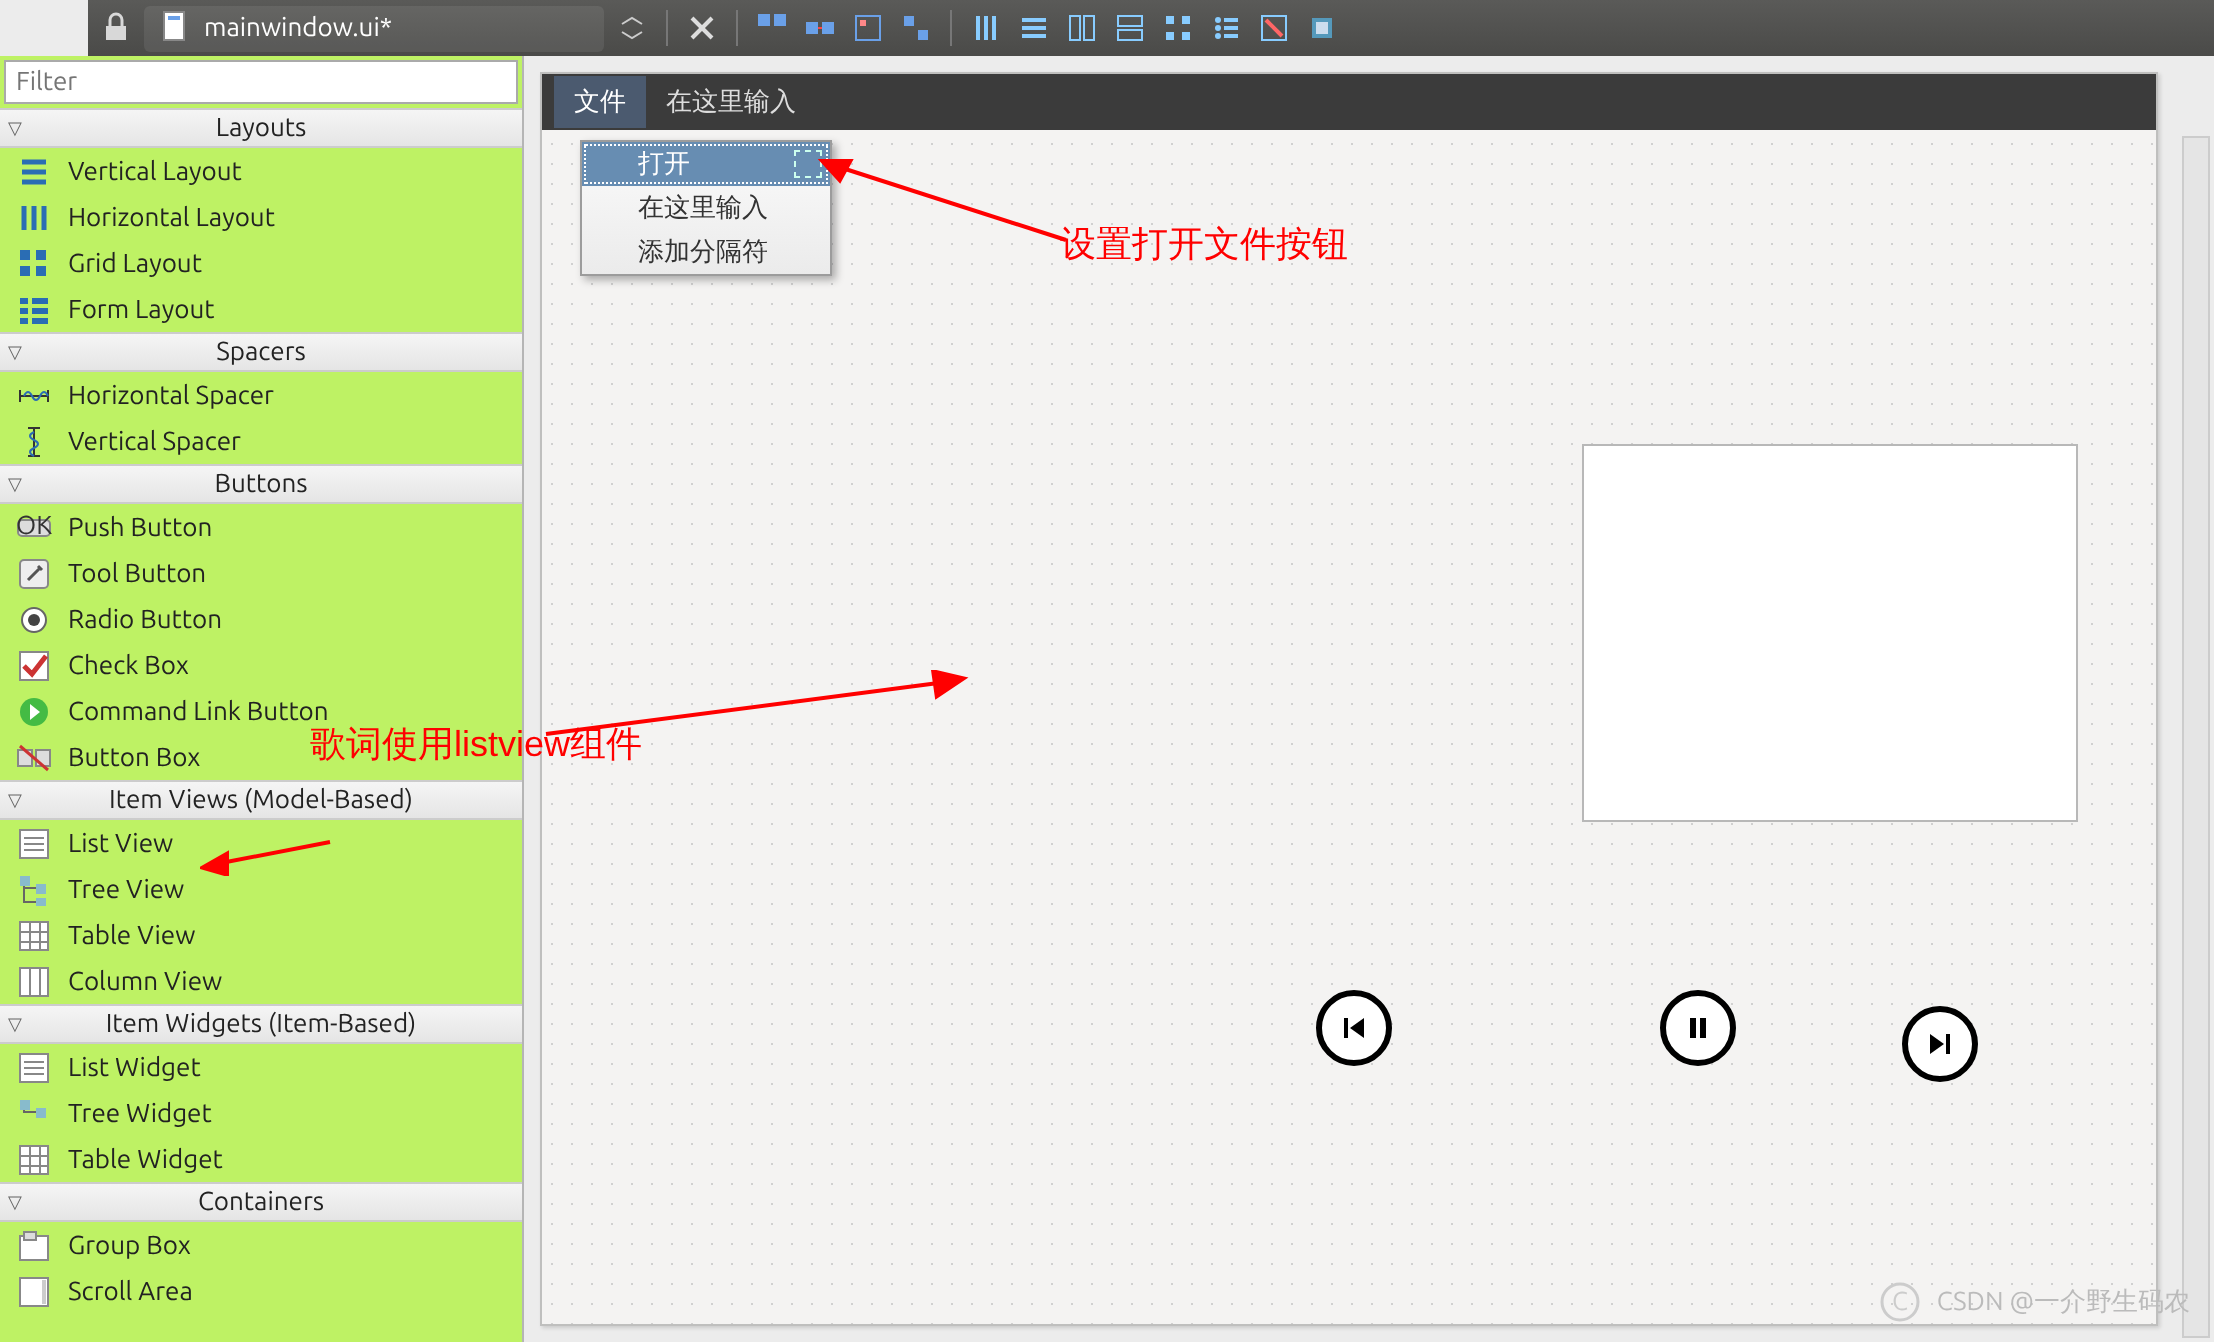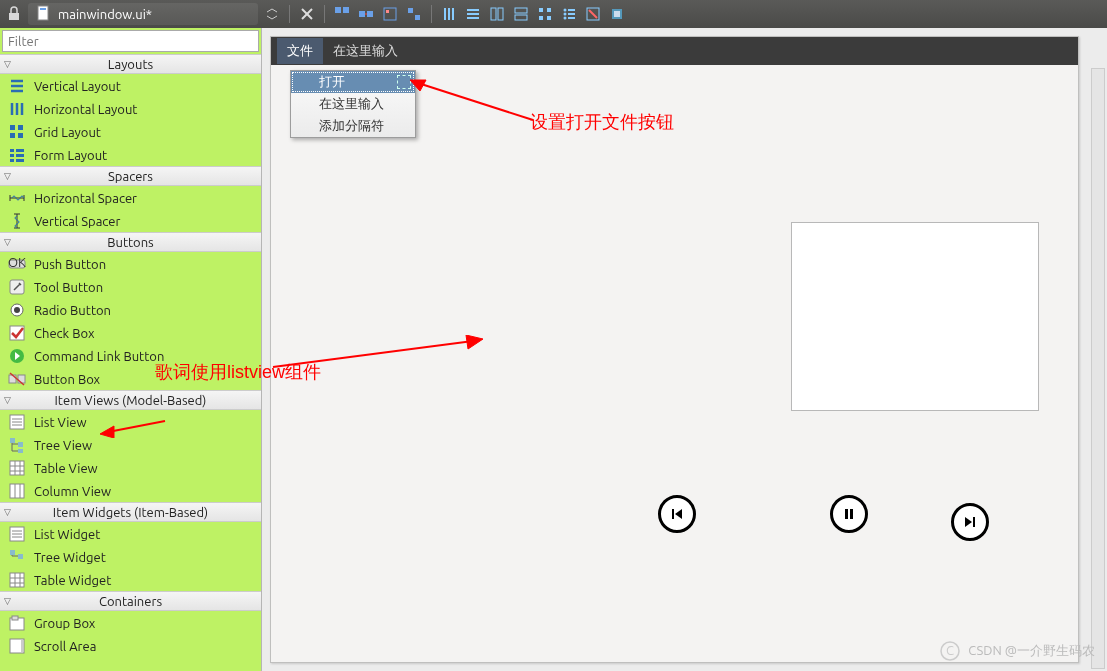--- a/index.html
+++ b/index.html
@@ -6,7 +6,7 @@
 body { width: 1107px; height: 671px; background: #ececec; overflow: hidden; position: relative; }
 
 
-.top-toolbar { height: 28px; background: linear-gradient(#5a5a58,#4a4a48); display: flex; align-items: center; color: #eee; padding: 0 4px; gap: 4px; }
+.top-toolbar { height: 28px; background: linear-gradient(#5a5a58,#4a4a48); display: flex; align-items: center; color: #eee; padding: 0 4px; gap: 4px; margin-left: 44px; }
 .top-toolbar .tb-btn { display:inline-flex; align-items:center; justify-content:center; width:20px; height:20px; }
 .top-toolbar .title { flex:0 0 auto; display:flex; align-items:center; gap:6px; background: rgba(255,255,255,0.08); padding:2px 8px; border-radius:3px; min-width:230px;}
 .top-toolbar .title-text { color:#fff; }

